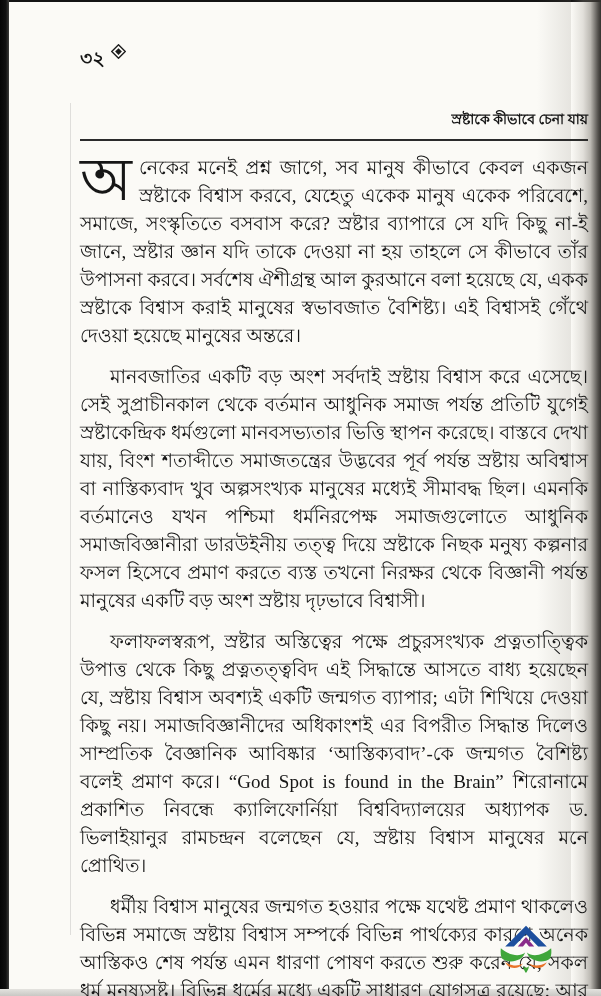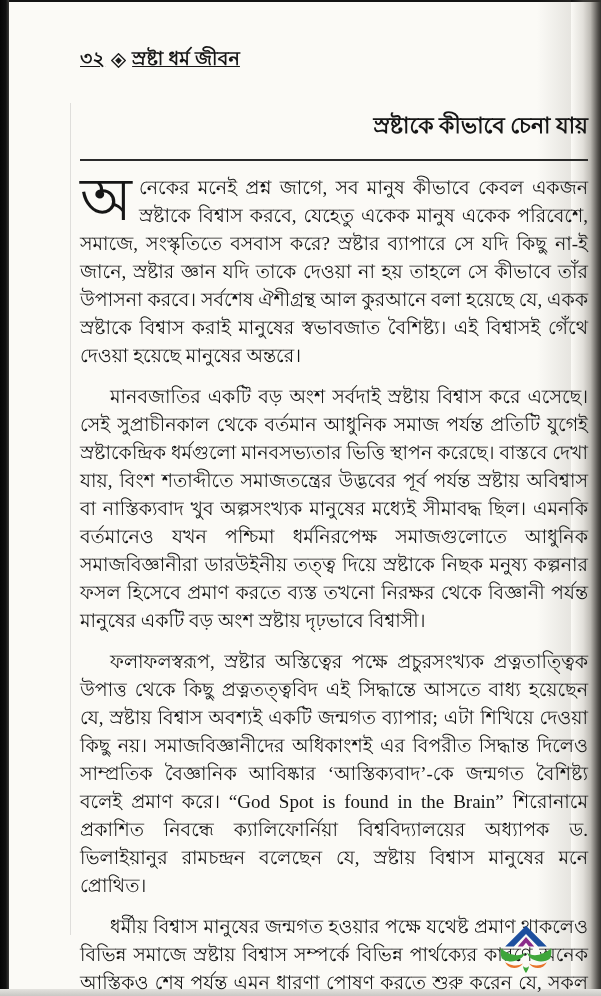--- a/index.html
+++ b/index.html
@@ -27,8 +27,8 @@
   .content { position:absolute; left:80px; top:44px; width:508px; }
 
   .running-head {
-    display:flex; align-items:center; gap:6px;
-    font-size:19px; font-weight:bold; letter-spacing:0.2px;text-decoration:underline;
+    display:flex; align-items:flex-start; gap:6px;
+    font-size:19px; font-weight:bold; letter-spacing:0.2px;
   }
   .running-head .pageno { font-size:19px; }
   .diamond { width:15px; height:15px; flex:0 0 auto; }

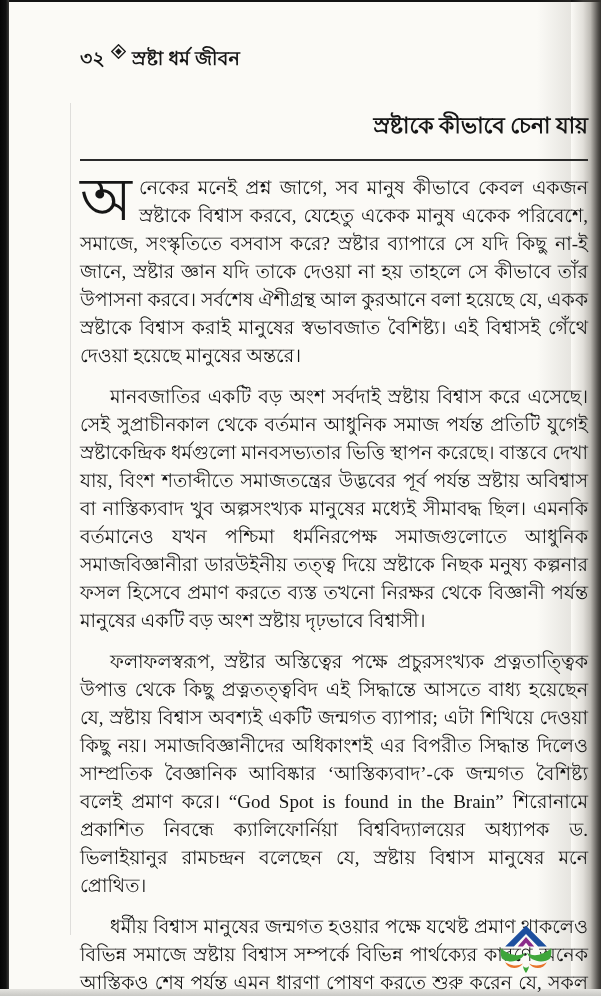--- a/index.html
+++ b/index.html
@@ -72,7 +72,6 @@
         <polygon points="10,1 19,10 10,19 1,10" fill="none" stroke="#1c1c1c" stroke-width="1.8"></polygon>
         <polygon points="10,5.5 14.5,10 10,14.5 5.5,10" fill="#1c1c1c"></polygon>
       </svg>
-      <span>স্রষ্টা ধর্ম জীবন</span>
     </div>
 
     <div class="chapter">স্রষ্টাকে কীভাবে চেনা যায়</div>

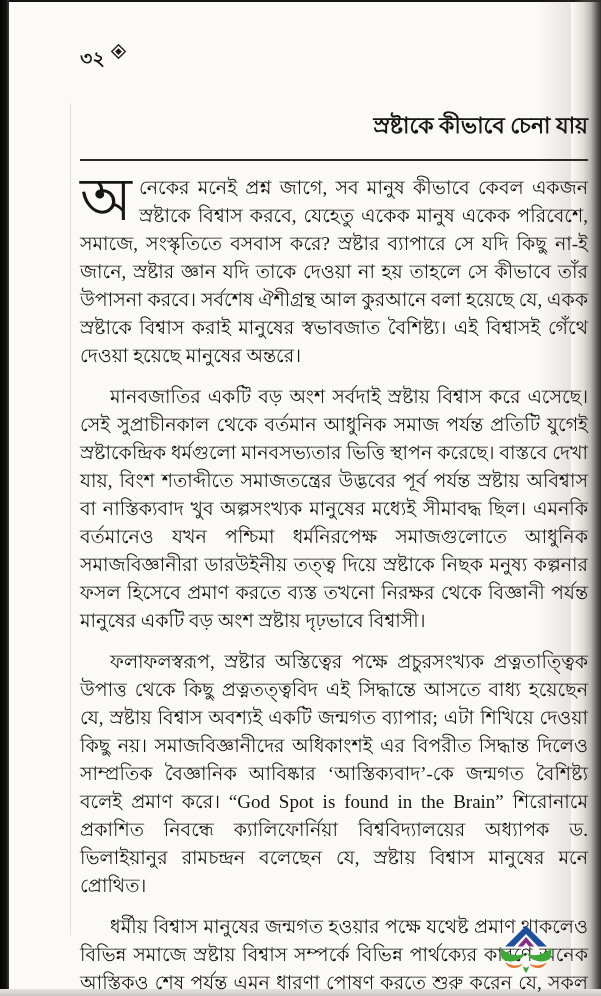--- a/index.html
+++ b/index.html
@@ -35,8 +35,8 @@
 
   .chapter {
     margin-top:32px; text-align:right;
-    font-size:22px; font-weight:bold;
-    padding-bottom:14px; border-bottom:2px solid #2b2b2b;
+    font-size:14px; font-weight:bold;
+    padding-bottom:7px; border-bottom:2px solid #2b2b2b;
   }
 
   .body-text { margin-top:4px; }

